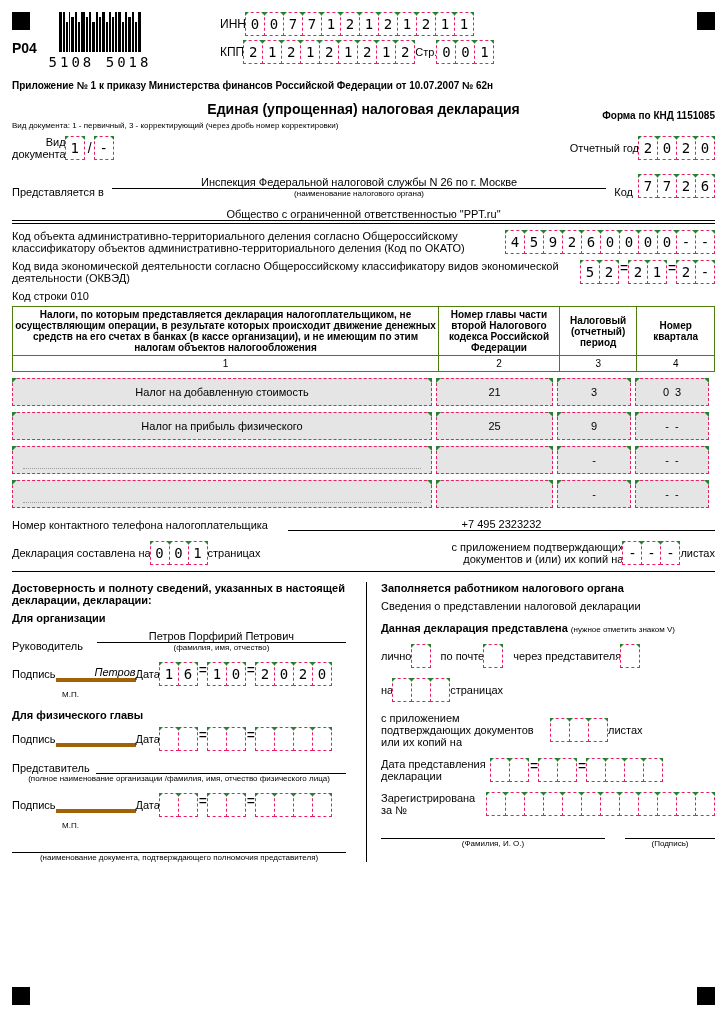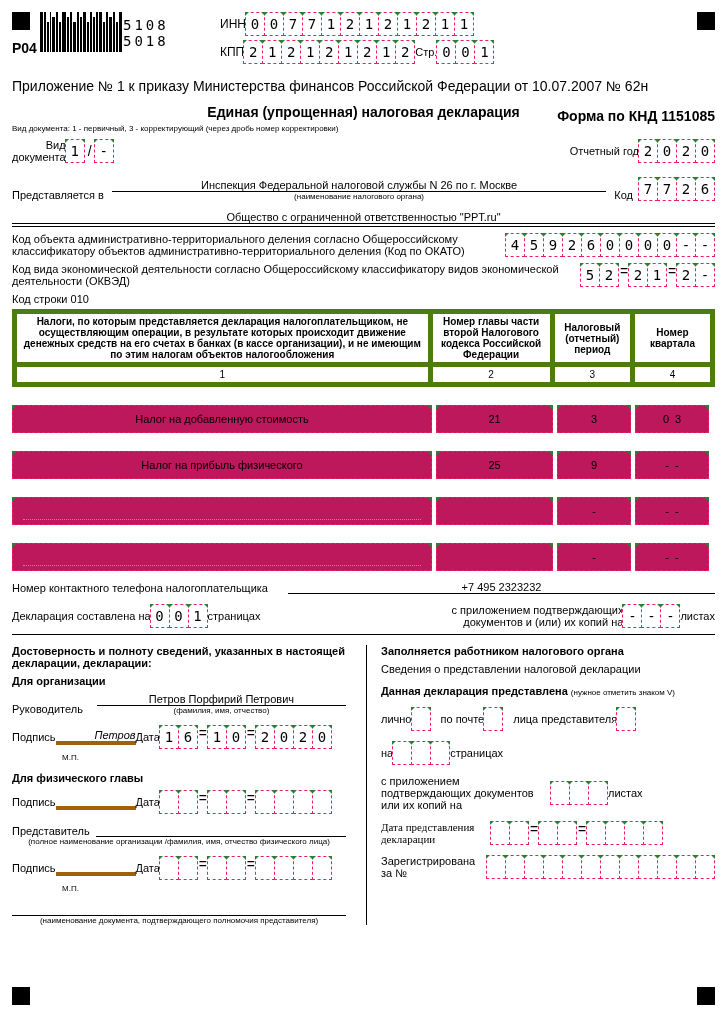--- a/index.html
+++ b/index.html
@@ -12,7 +12,7 @@
     color: black;
   }
   .top-row { display: flex; align-items: flex-start; gap: 10px; }
-  .barcode-block { display: flex; flex-direction: row; align-items: center; width: 120px; }
+  .barcode-block { display: flex; flex-direction: column; align-items: center; width: 120px; }
   .barcode { display:flex; align-items:flex-end; height: 40px; gap:0;}
   .barcode div { background:black; width:2px; margin-right:1px; }
   .barcode-num { font-family: monospace; font-size:14px; letter-spacing:3px; margin-top:2px;}

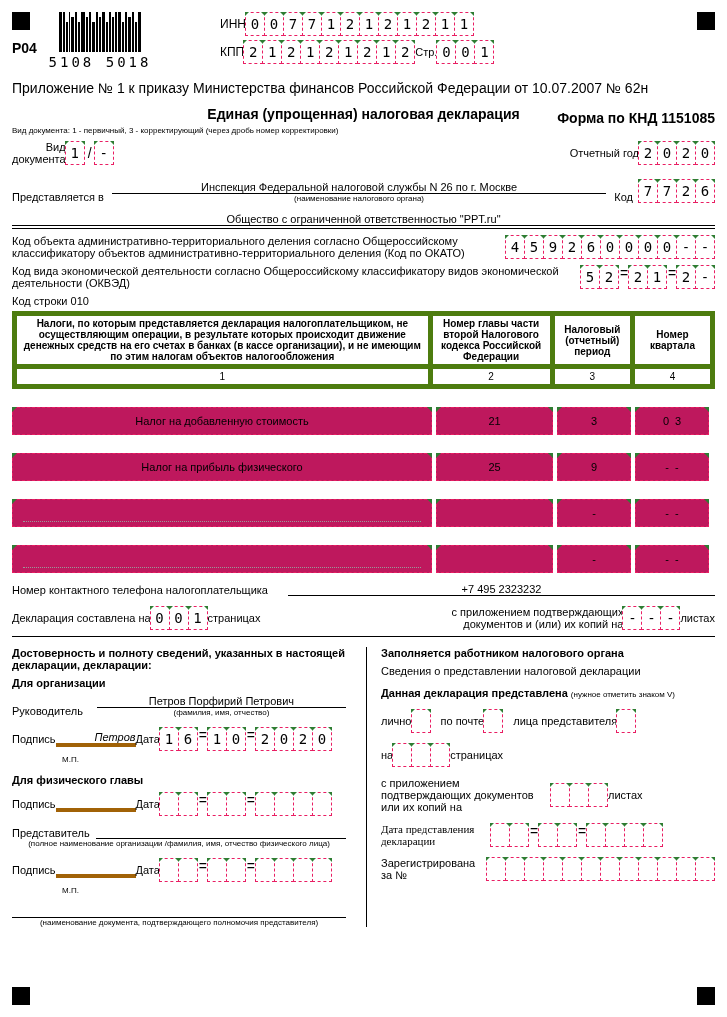--- a/index.html
+++ b/index.html
@@ -47,7 +47,7 @@
   }
   .sep { width:10px; text-align:center; font-size:14px;}
   .title-center { text-align:center; font-weight:bold; font-size:14px; margin:6px 0 4px;}
-  .small { font-size:14px; }
+  .small { font-size:10px;font-weight:bold; }
   .tiny { font-size:8px; }
   .right { text-align:right;}
   .line-under { border-bottom:1px solid black; }

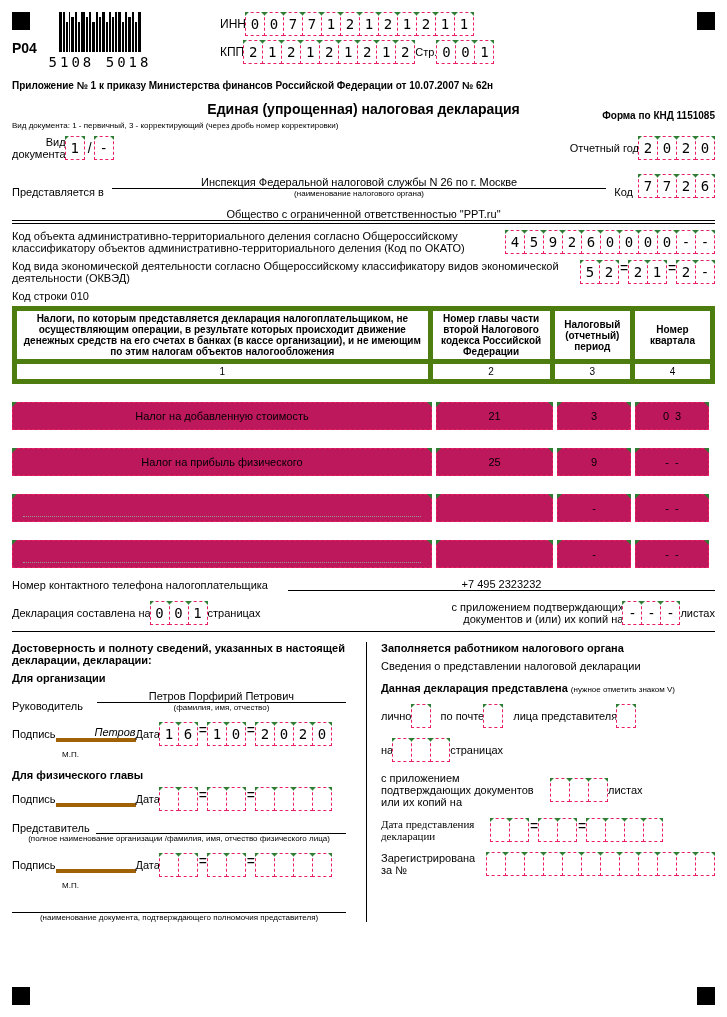--- a/index.html
+++ b/index.html
@@ -54,7 +54,7 @@
   .flex-between { display:flex; justify-content:space-between; align-items:flex-end;}
   .mt4{margin-top:4px;} .mt6{margin-top:6px;} .mt10{margin-top:10px;}
   .tax-table { width:100%; border-collapse:collapse; margin-top:4px;}
-  .tax-table td, .tax-table th { border:5px solid #4d7c0f; font-size:10px; text-align:center; padding:2px;}
+  .tax-table td, .tax-table th { border:1px solid #4d7c0f; font-size:10px; text-align:center; padding:2px;}
   .wide-cell {
     border:1px dashed #e91e63; height:26px;
     display:flex; align-items:center; justify-content:center;

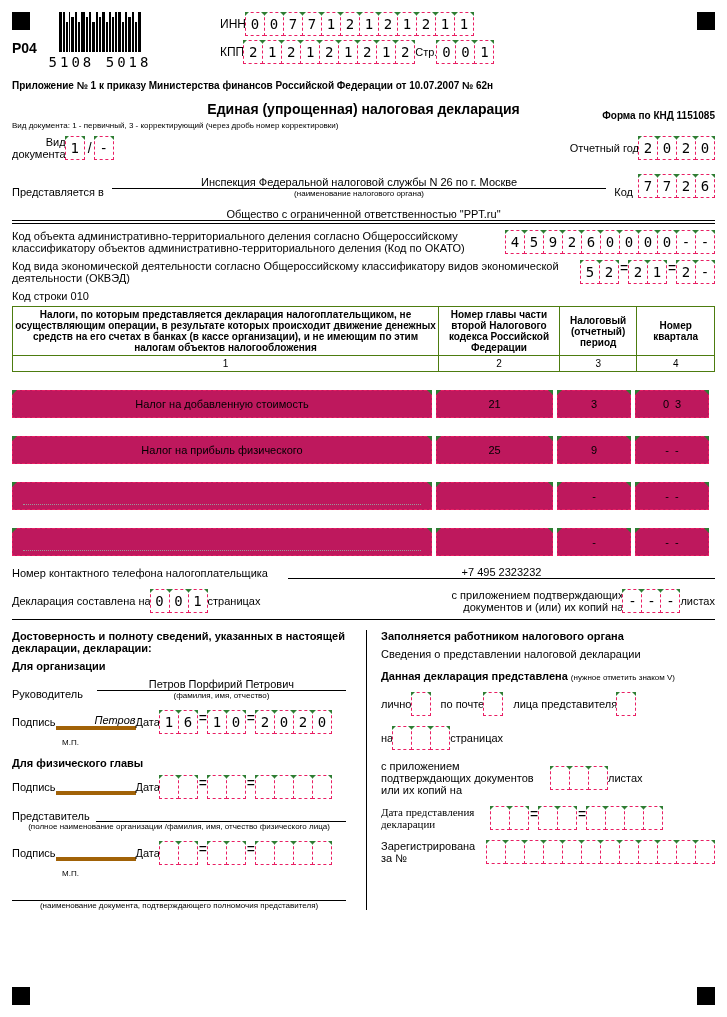--- a/index.html
+++ b/index.html
@@ -58,7 +58,7 @@
   .wide-cell {
     border:1px dashed #e91e63; height:26px;
     display:flex; align-items:center; justify-content:center;
-    position:relative; background:#be185d;margin-top:12px;
+    position:relative; background:#e5e5e5;
   }
   .wide-cell::before { content:''; position:absolute; top:-1px; left:-1px; border-top:5px solid #2e7d32; border-right:5px solid transparent;}
   .wide-cell::after { content:''; position:absolute; top:-1px; right:-1px; border-top:5px solid #2e7d32; border-left:5px solid transparent;}

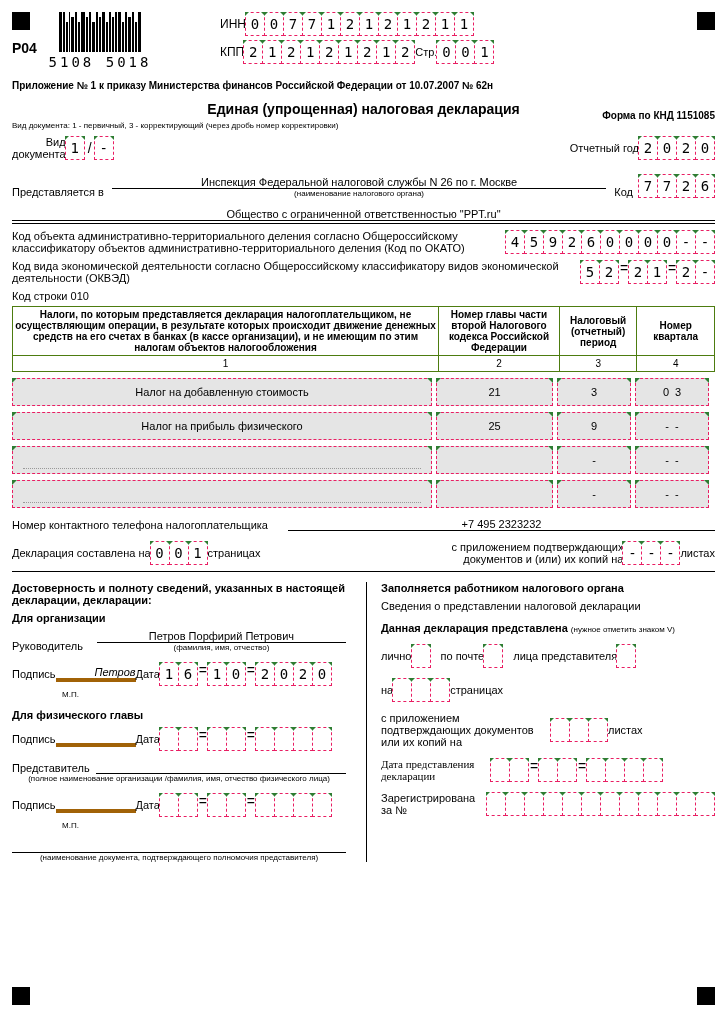--- a/index.html
+++ b/index.html
@@ -423,7 +423,7 @@
       <div class="cell"></div>
       <span style="margin-left:10px;">по почте</span>
       <div class="cell"></div>
-      <span style="margin-left:10px;">лица представителя</span>
+      <span style="margin-left:10px;">через представителя</span>
       <div class="cell"></div>
     </div>
     <div class="field-row mt10">

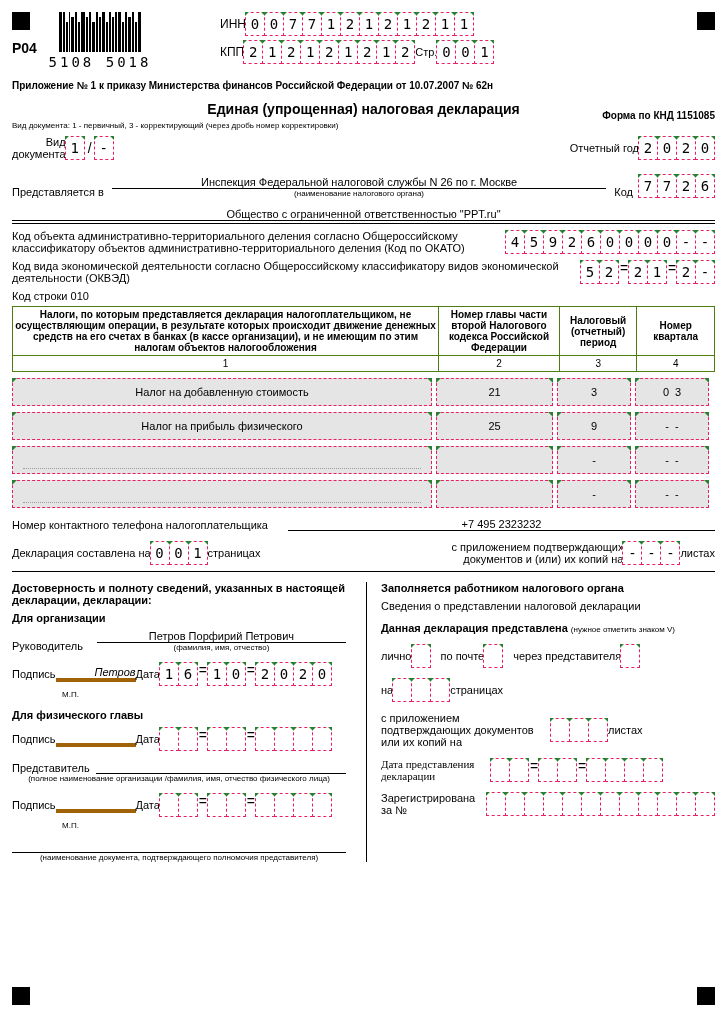--- a/index.html
+++ b/index.html
@@ -445,7 +445,7 @@
       <span>листах</span>
     </div>
     <div class="field-row mt10">
-      <span style="max-width:110px;font-family:Liberation Serif, serif;">Дата представления декларации</span>
+      <span style="max-width:110px;">Дата представления декларации</span>
       <div class="cells" id="rdate-cells">
           <div class="cell"></div>
           <div class="cell"></div>

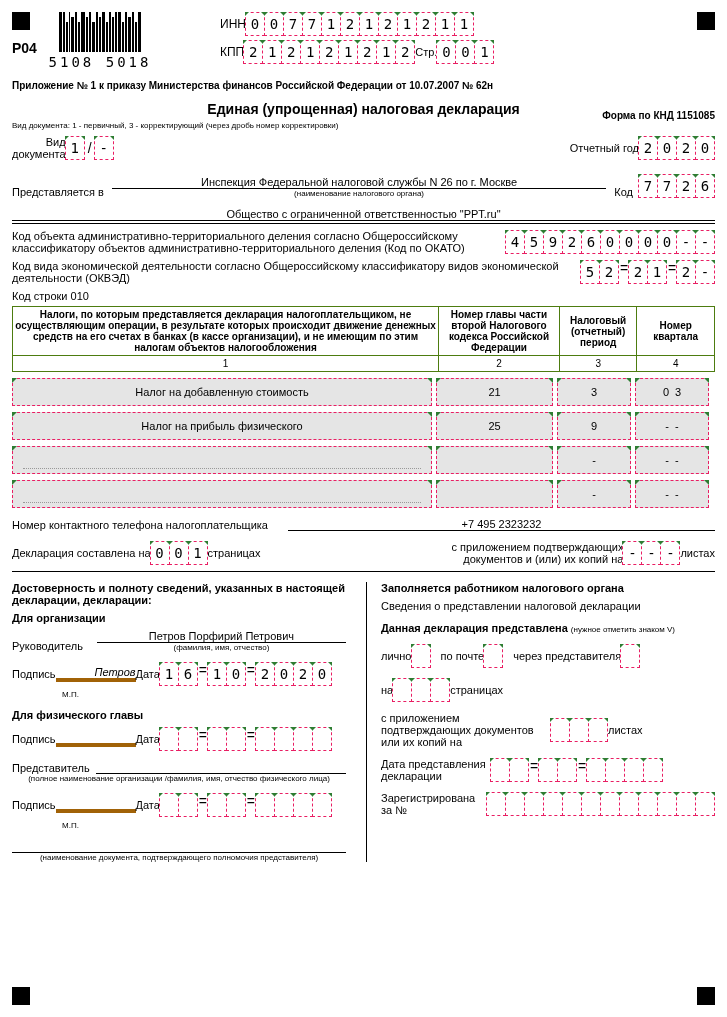--- a/index.html
+++ b/index.html
@@ -476,6 +476,16 @@
           <div class="cell"></div>
         </div>
     </div>
+    <div class="flex-between mt10">
+      <div style="flex:1; margin-right:20px;">
+        <div class="line-under">&nbsp;</div>
+        <div class="tiny" style="text-align:center;">(Фамилия, И. О.)</div>
+      </div>
+      <div style="flex:0 0 90px;">
+        <div class="line-under">&nbsp;</div>
+        <div class="tiny" style="text-align:center;">(Подпись)</div>
+      </div>
+    </div>
   </div>
 </div>
 

